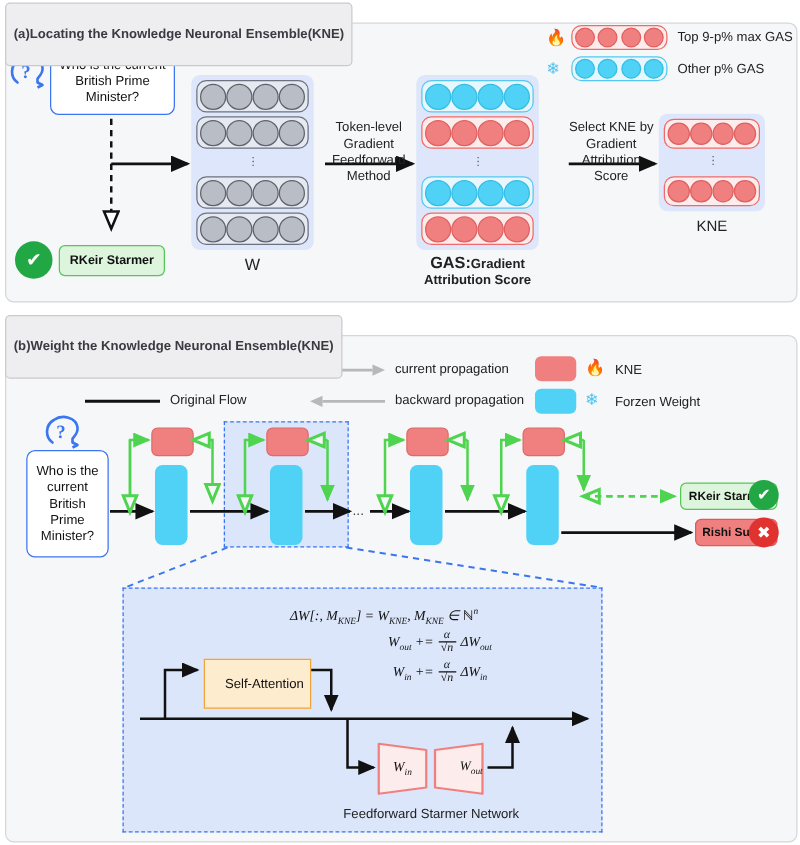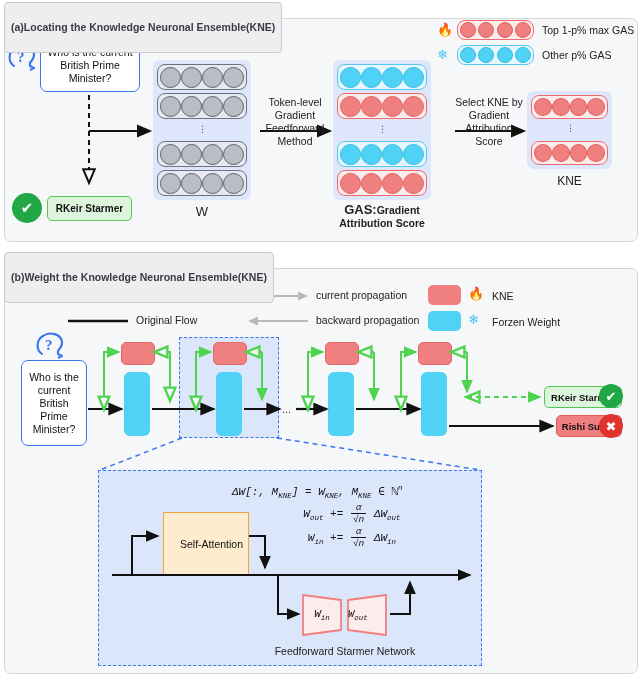--- a/index.html
+++ b/index.html
@@ -183,7 +183,7 @@
   <span class="cir red" style="width:16px;height:16px;"></span>
   <span class="cir red" style="width:16px;height:16px;"></span>
 </div>
-<div class="txt" style="left:542px;top:24px;">Top 1-p% max GAS</div>
+<div class="txt" style="left:542px;top:24px;">Top 9-p% max GAS</div>
 
 <div class="emj" style="left:437px;top:48px;color:#4fc3f0;">❄</div>
 <div class="rowbox blue" style="left:457px;top:45px;width:77px;height:20px;">

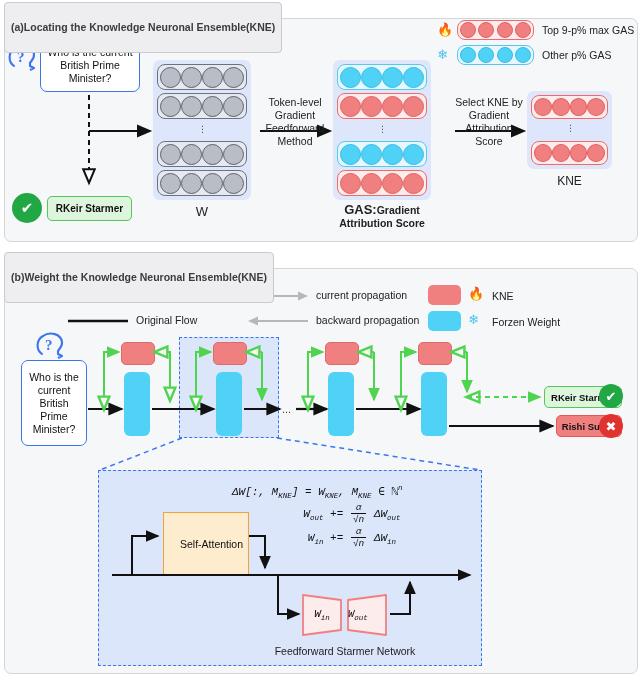--- a/index.html
+++ b/index.html
@@ -56,7 +56,7 @@
         font-size:10.5px;display:flex;align-items:center;justify-content:center;color:#111;box-sizing:border-box;}
   .emj{position:absolute;font-size:13px;line-height:1;}
   svg{position:absolute;top:0;left:0;overflow:visible;}
-  .mathrow{position:absolute;text-align:center;font-family:Liberation Mono, monospace;
+  .mathrow{position:absolute;text-align:center;font-family:Liberation Serif, serif;
         font-style:italic;font-size:11px;color:#111;white-space:nowrap;}
   sub{font-size:7.5px;font-style:italic;}
   sup{font-size:7.5px;}

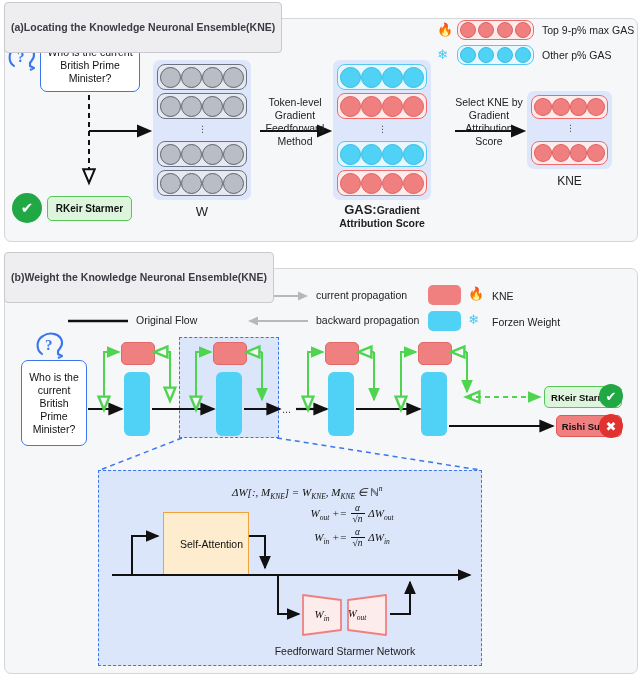--- a/index.html
+++ b/index.html
@@ -310,7 +310,7 @@
   W<sub>in</sub> += <span class="frac"><span class="num">α</span><span class="den">√n</span></span> ΔW<sub>in</sub>
 </div>
 
-<div class="sabox" style="left:163px;top:512px;width:86px;height:63px;padding-left:11px;">Self-Attention</div>
+<div class="sabox" style="left:163px;top:527px;width:86px;height:40px;padding-left:11px;">Self-Attention</div>
 
 <svg width="640" height="676" style="left:0;top:0;">
   <line x1="112" y1="575" x2="470" y2="575" stroke="#111" stroke-width="2" marker-end="url(#mk-bk)"></line>

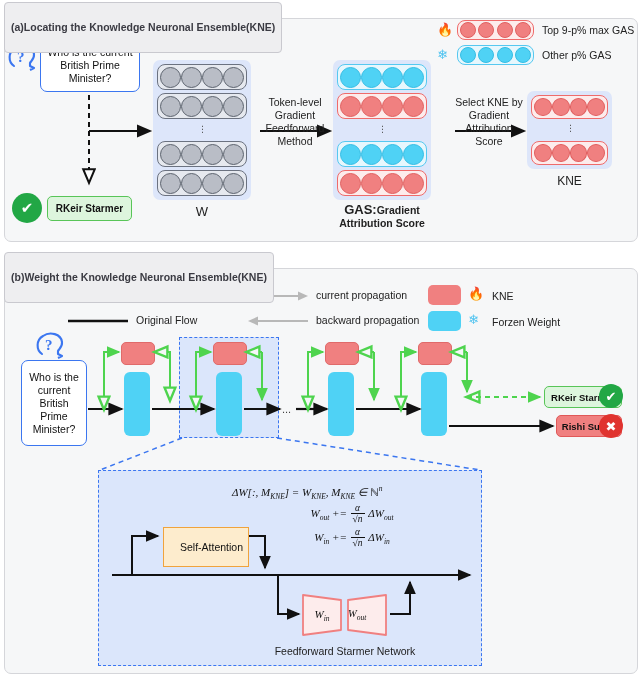--- a/index.html
+++ b/index.html
@@ -326,7 +326,7 @@
 <div class="mathrow" style="left:303px;top:608px;width:38px;text-align:center;font-size:11px;">
   <span>W</span><sub>in</sub>
 </div>
-<div class="mathrow" style="left:348px;top:608px;width:58px;text-align:left;font-size:10.5px;">
+<div class="mathrow" style="left:348px;top:608px;width:58px;text-align:center;font-size:10.5px;">
   <span>W</span><sub>out</sub>
 </div>
 <div class="txt c" style="left:245px;top:645px;width:200px;">Feedforward Starmer Network</div>

